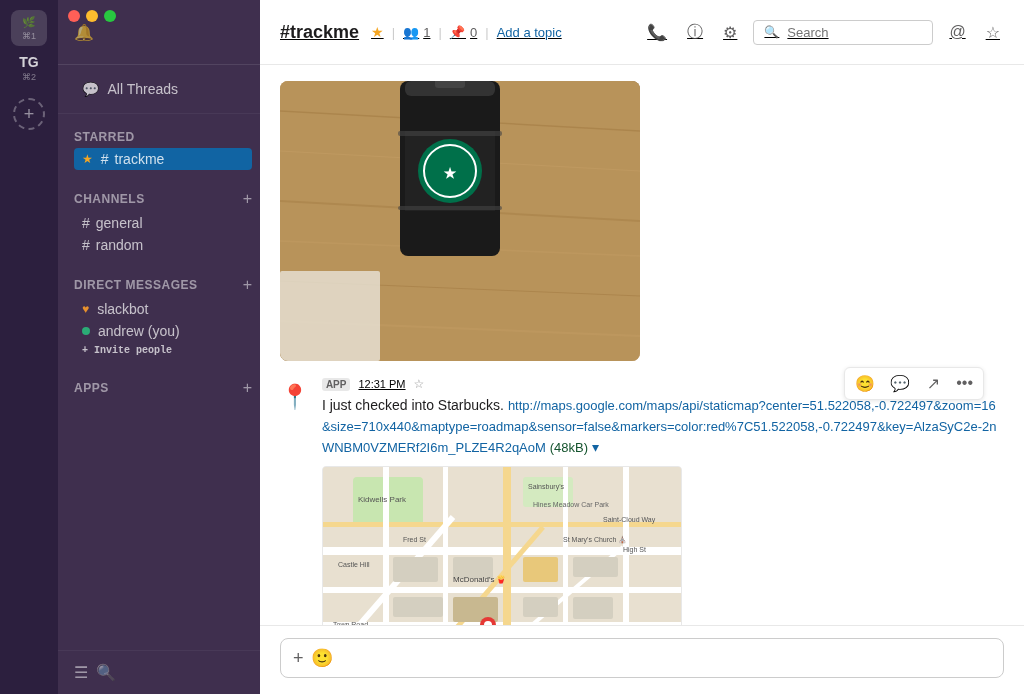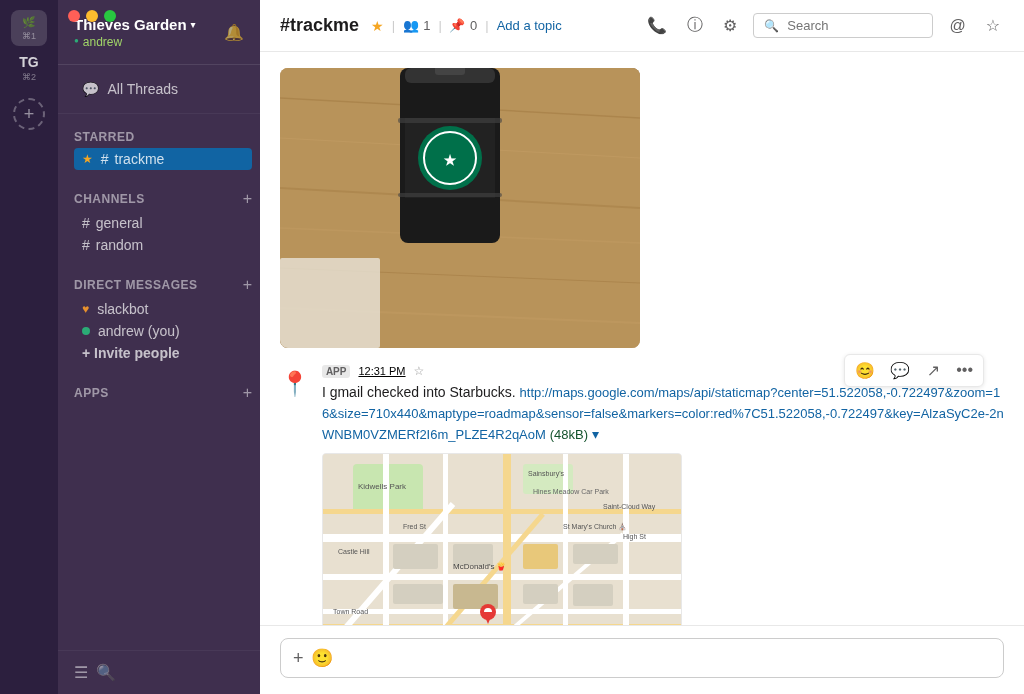--- a/index.html
+++ b/index.html
@@ -141,18 +141,6 @@
   <div class="sidebar-content">
 
     <div class="sidebar-header">
-      <div class="workspace-name">
-        <div class="workspace-info">
-          <div style="display:flex;align-items:center;gap:4px;">
-            <span class="workspace-title">Thieves Garden</span>
-            <span class="workspace-caret">▾</span>
-          </div>
-          <div style="display:flex;align-items:center;gap:4px;">
-            <span style="color:#2bac76;font-size:8px;">●</span>
-            <span class="workspace-status">andrew</span>
-          </div>
-        </div>
-      </div>
       <span class="bell-icon">🔔</span>
     </div>
 

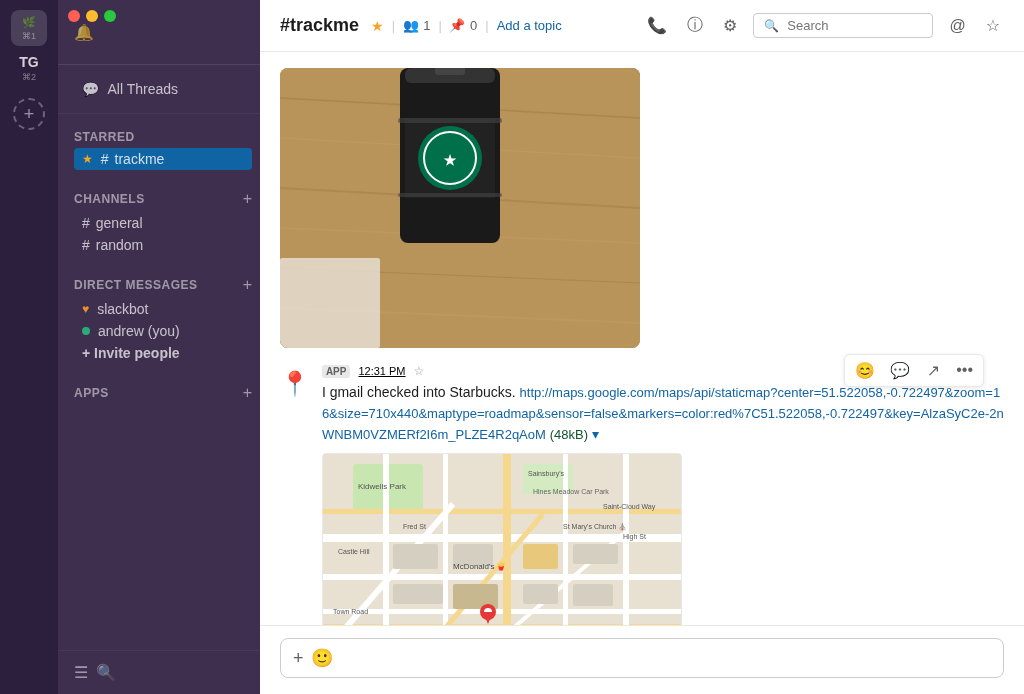--- a/index.html
+++ b/index.html
@@ -56,7 +56,7 @@
     .main { flex: 1; display: flex; flex-direction: column; background: #fff; margin-left: 0; }
 
     
-    .channel-header { height: 52px; padding: 0 20px; display: flex; align-items: center; justify-content: space-between; border-bottom: 1px solid #e8e8e8; flex-shrink: 0; }
+    .channel-header { height: 65px; padding: 0 20px; display: flex; align-items: center; justify-content: space-between; border-bottom: 1px solid #e8e8e8; flex-shrink: 0; text-decoration: underline; }
     .channel-header-left { display: flex; align-items: center; gap: 12px; }
     .channel-header-title { font-size: 18px; font-weight: 700; color: #1d1c1d; }
     .channel-header-meta { display: flex; align-items: center; gap: 8px; color: #616061; font-size: 13px; }

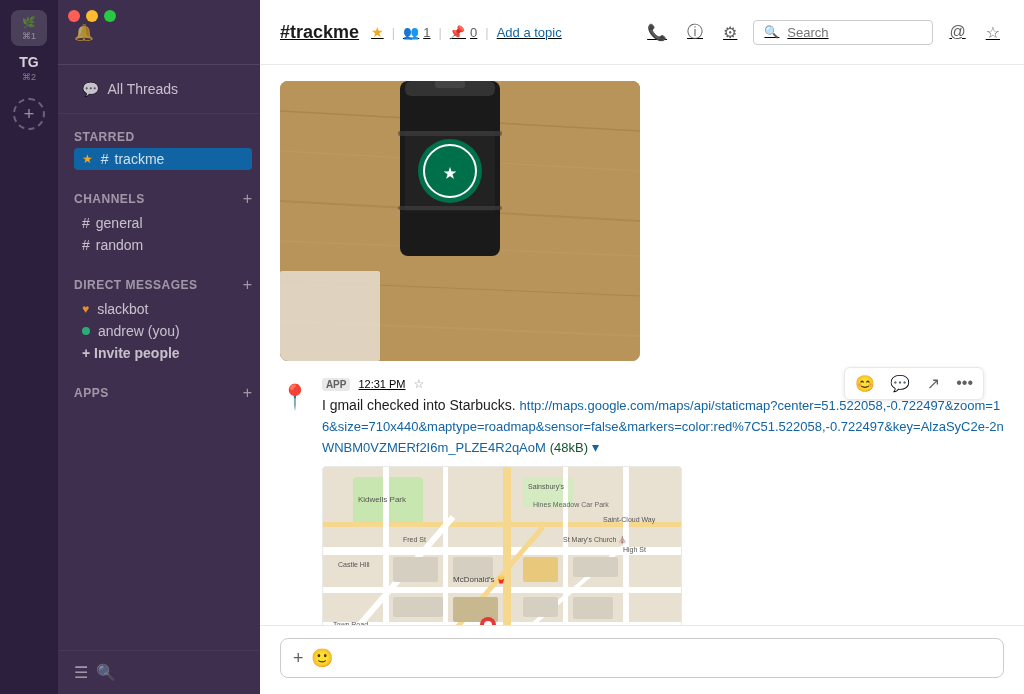--- a/index.html
+++ b/index.html
@@ -45,7 +45,7 @@
     .dm-status.online { background: #2bac76; }
     .dm-heart { color: #e8912d; font-size: 12px; }
 
-    .invite-btn { display: flex; align-items: center; gap: 6px; padding: 3px 8px; cursor: pointer; color: rgba(255,255,255,0.7); font-size: 14px; font-weight: 600; }
+    .invite-btn { display: flex; align-items: center; gap: 6px; padding: 3px 8px; cursor: pointer; color: rgba(255,255,255,0.7); font-size: 10px; font-weight: 600; font-family: Liberation Mono, monospace; }
 
     .apps-section { padding: 16px 8px 4px 16px; }
 

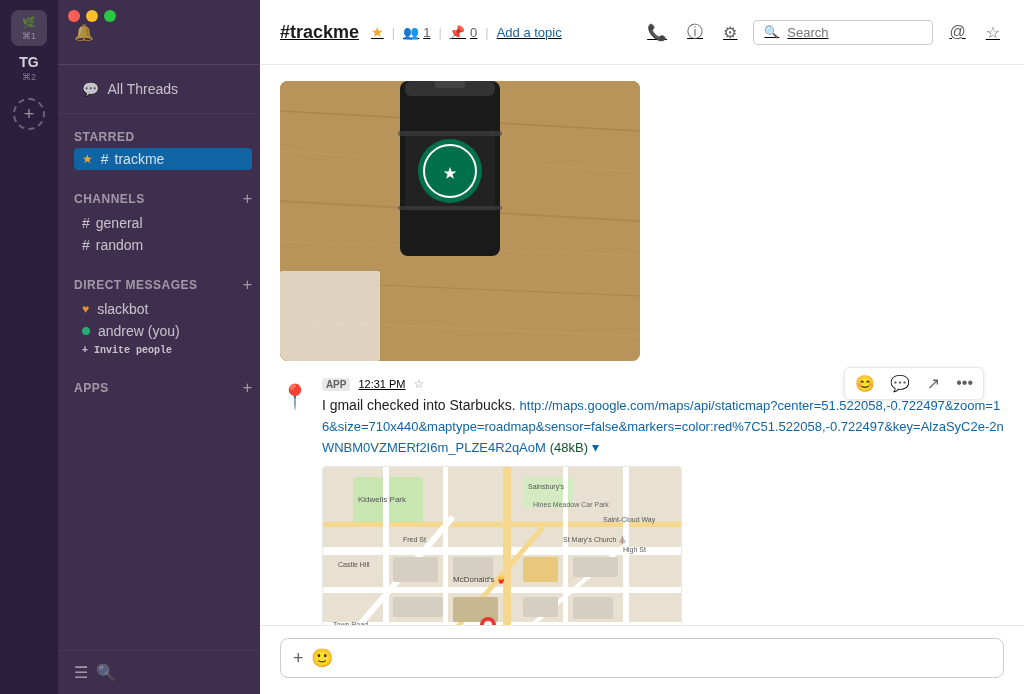--- a/index.html
+++ b/index.html
@@ -295,7 +295,7 @@
             <span class="message-star-btn">☆</span>
           </div>
           <div class="message-text">
-            <span>I gmail checked into Starbucks.</span>
+            <span>I just checked into Starbucks.</span>
             <span> </span>
             <a class="message-link" href="#">http://maps.google.com/maps/api/staticmap?center=51.522058,-0.722497&amp;zoom=16&amp;size=710x440&amp;maptype=roadmap&amp;sensor=false&amp;markers=color:red%7C51.522058,-0.722497&amp;key=AlzaSyC2e-2nWNBM0VZMERf2I6m_PLZE4R2qAoM</a>
             <span class="file-size">(48kB)</span>

